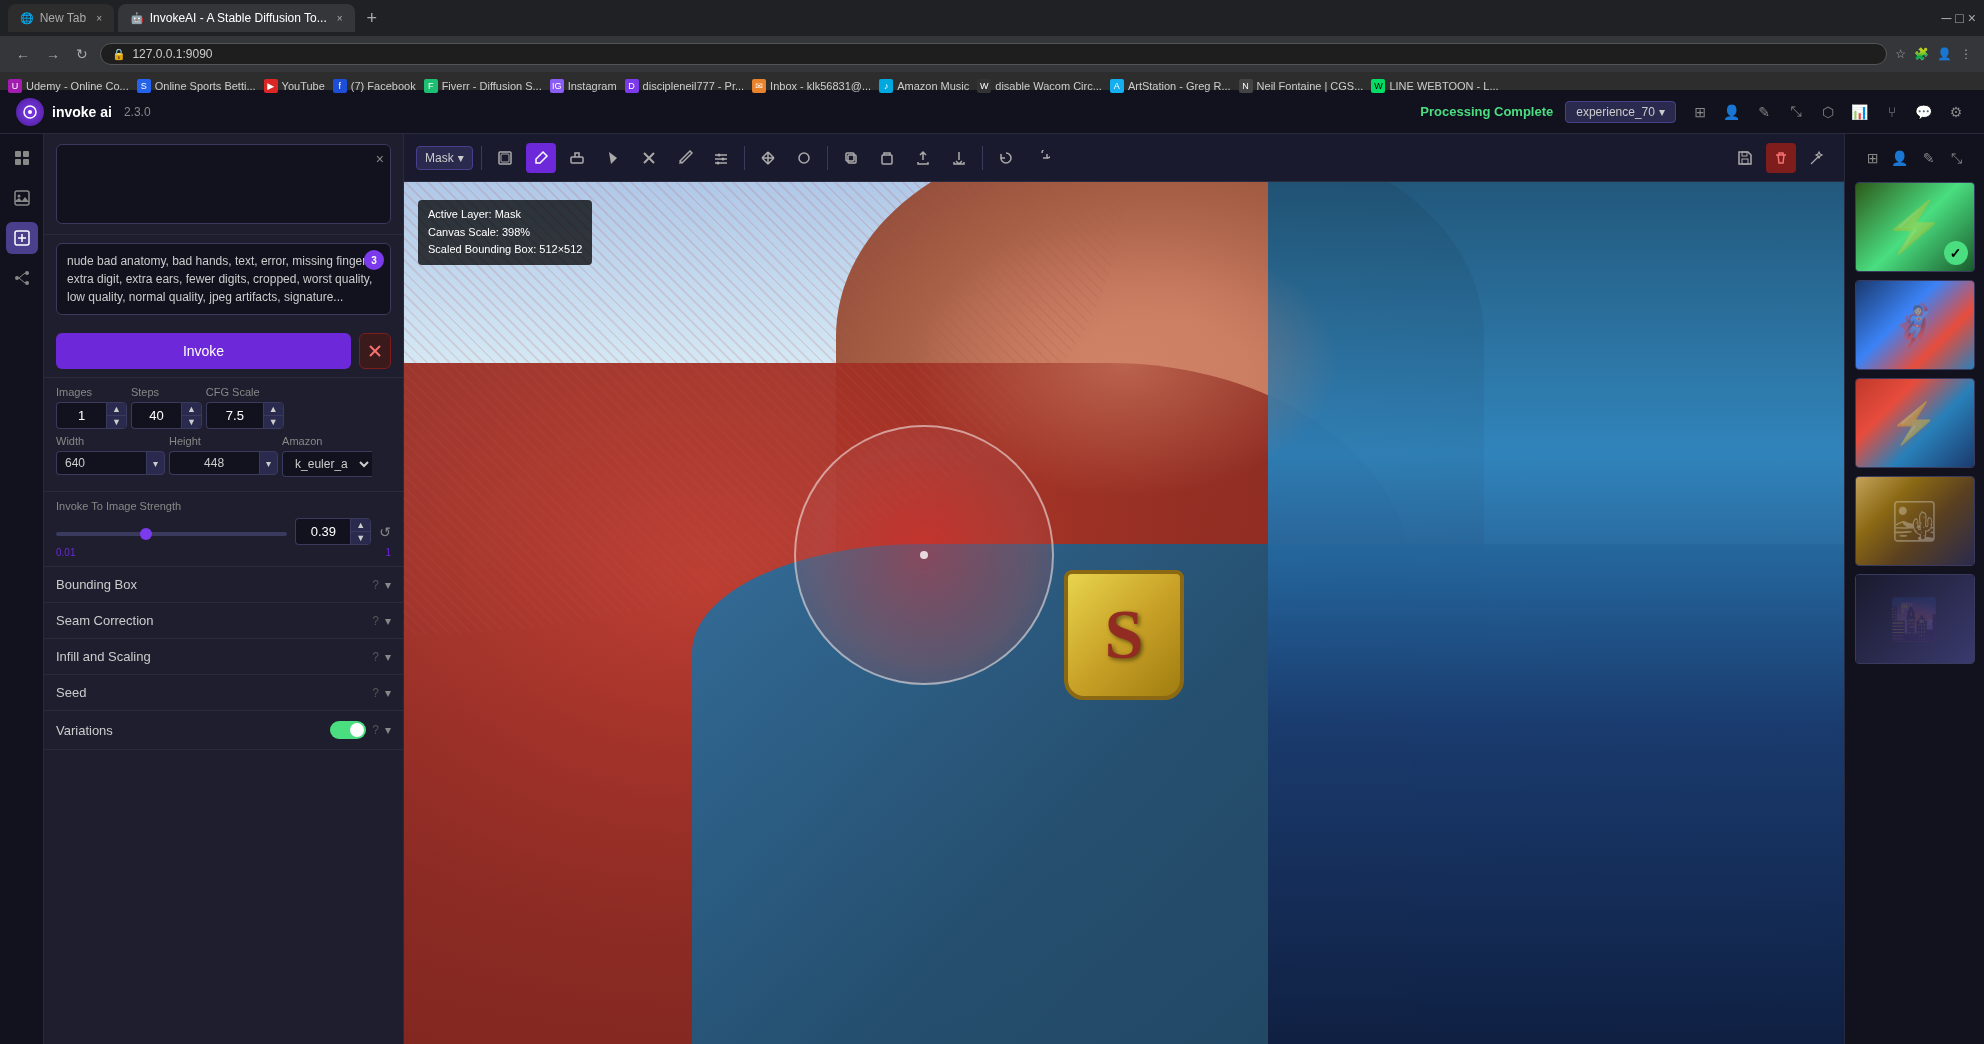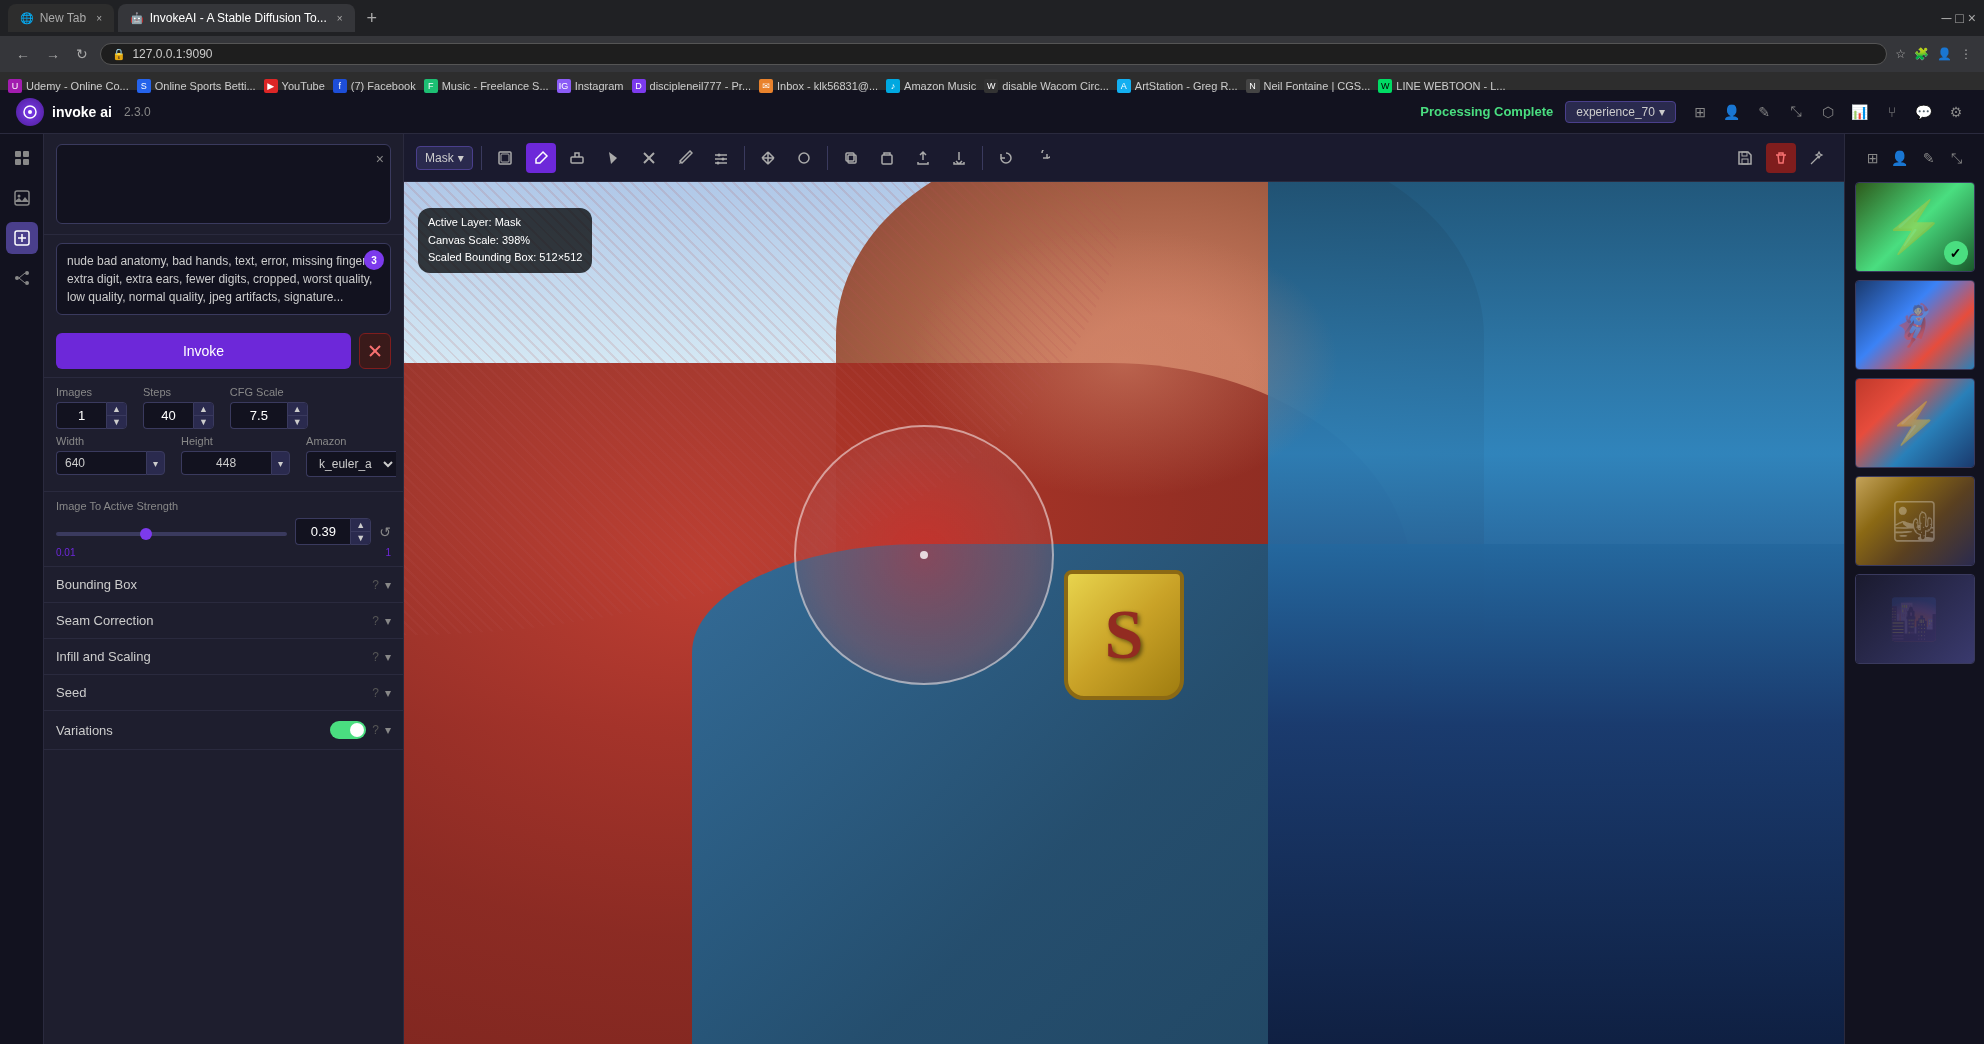--- a/index.html
+++ b/index.html
@@ -192,7 +192,7 @@
     </div>
     <div class="bookmark-item">
       <span class="favicon" style="background:#1dbf73;font-size:9px;color:#fff;display:flex;align-items:center;justify-content:center">F</span>
-      <span>Music - Freelance S...</span>
+      <span>Fiverr - Diffusion S...</span>
     </div>
     <div class="bookmark-item">
       <span class="favicon" style="background:#8b5cf6;font-size:9px;color:#fff;display:flex;align-items:center;justify-content:center">IG</span>

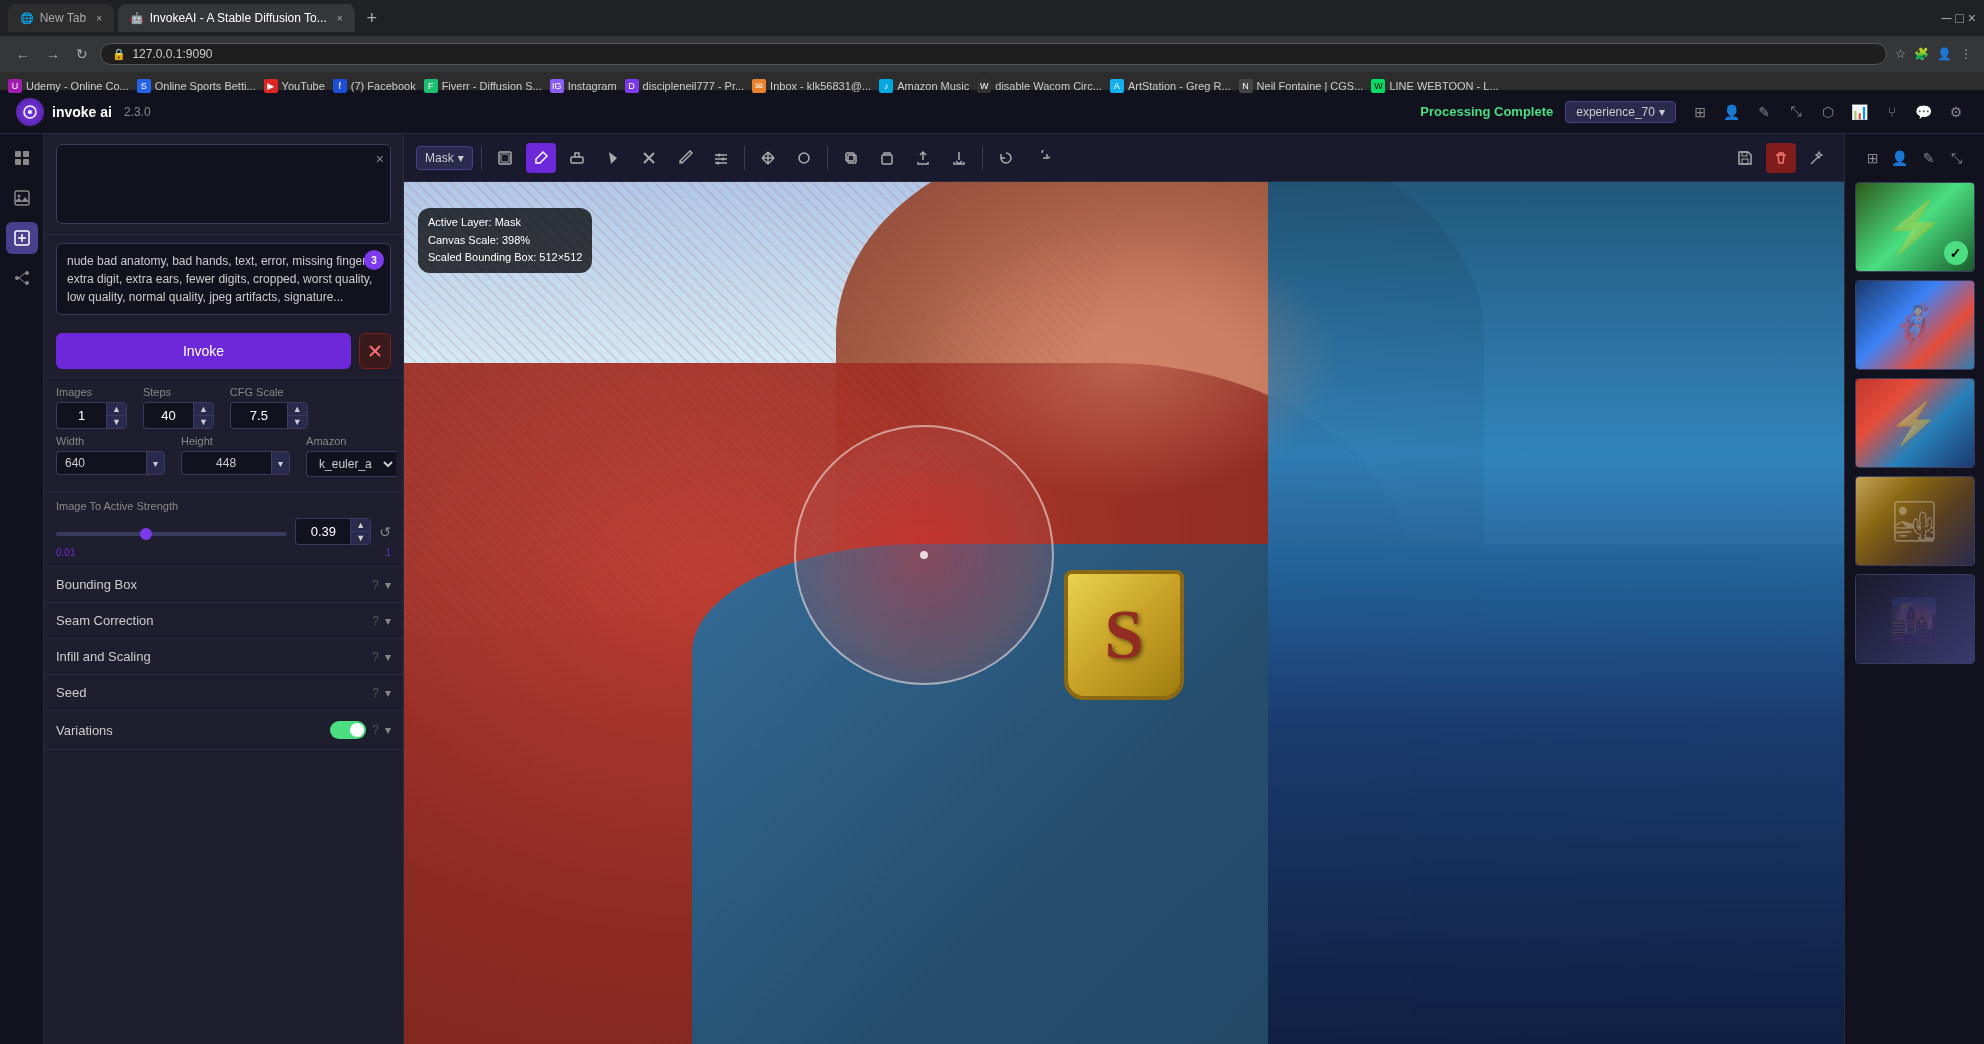--- a/index.html
+++ b/index.html
@@ -91,7 +91,7 @@
     .canvas-viewport { flex: 1; position: relative; overflow: hidden; background: #222233; }
 
     
-    .canvas-tooltip { position: absolute; top: 26px; left: 14px; background: rgba(0,0,0,0.75); border-radius: 12px; padding: 6px 10px; font-size: 11px; color: #fff; line-height: 1.6; }
+    .canvas-tooltip { position: absolute; top: 18px; left: 14px; background: rgba(0,0,0,0.75); border-radius: 4px; padding: 6px 10px; font-size: 11px; color: #fff; line-height: 1.6; }
 
     
     .mask-circle { position: absolute; border-radius: 50%; border: 2px solid rgba(255,255,255,0.5); background: radial-gradient(circle, rgba(220,50,50,0.5) 0%, rgba(180,80,80,0.35) 60%, transparent 100%); pointer-events: none; }

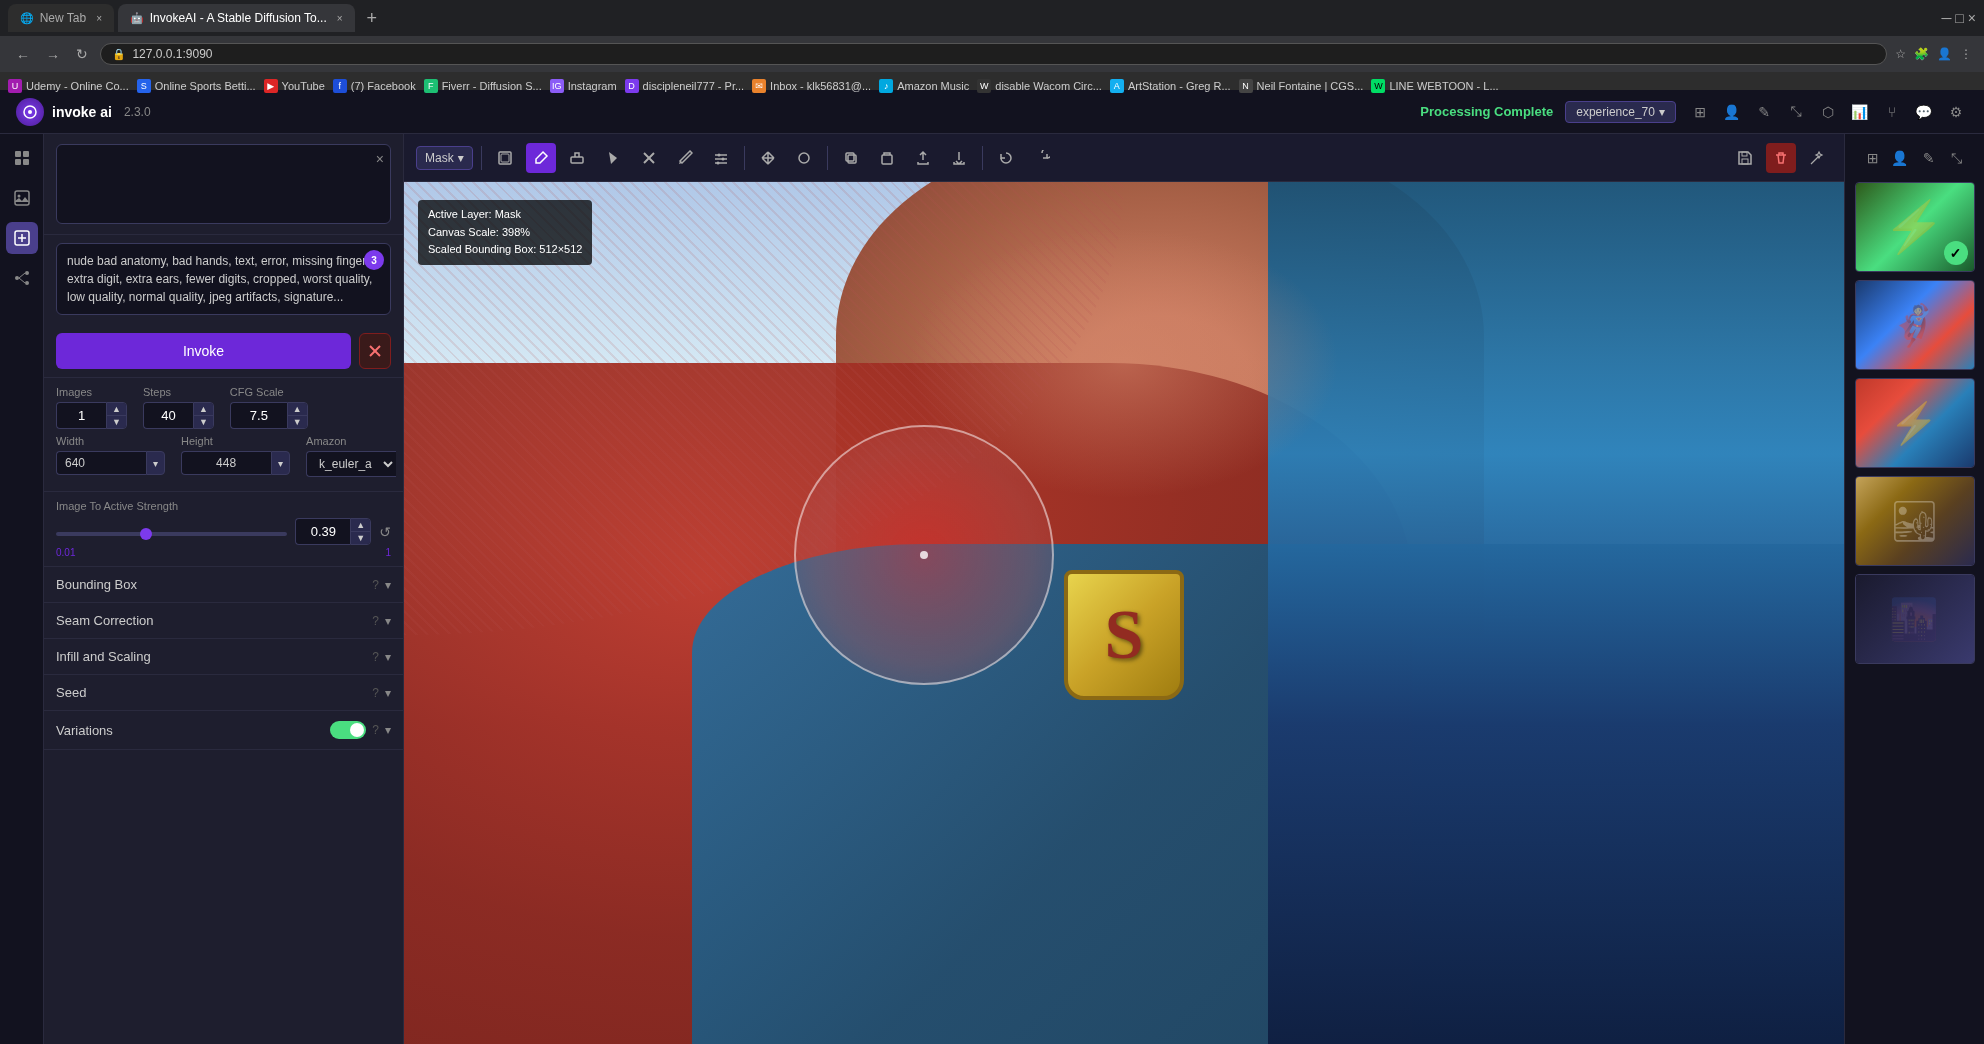--- a/index.html
+++ b/index.html
@@ -56,7 +56,7 @@
 
     
     .settings-section { padding: 8px 12px; border-bottom: 1px solid #2a2a3e; }
-    .settings-row { display: flex; gap: 16px; align-items: flex-start; margin-bottom: 6px; }
+    .settings-row { display: flex; gap: 4px; align-items: flex-start; margin-bottom: 6px; }
     .settings-col { display: flex; flex-direction: column; gap: 4px; }
     .settings-label { color: #888; font-size: 11px; }
 

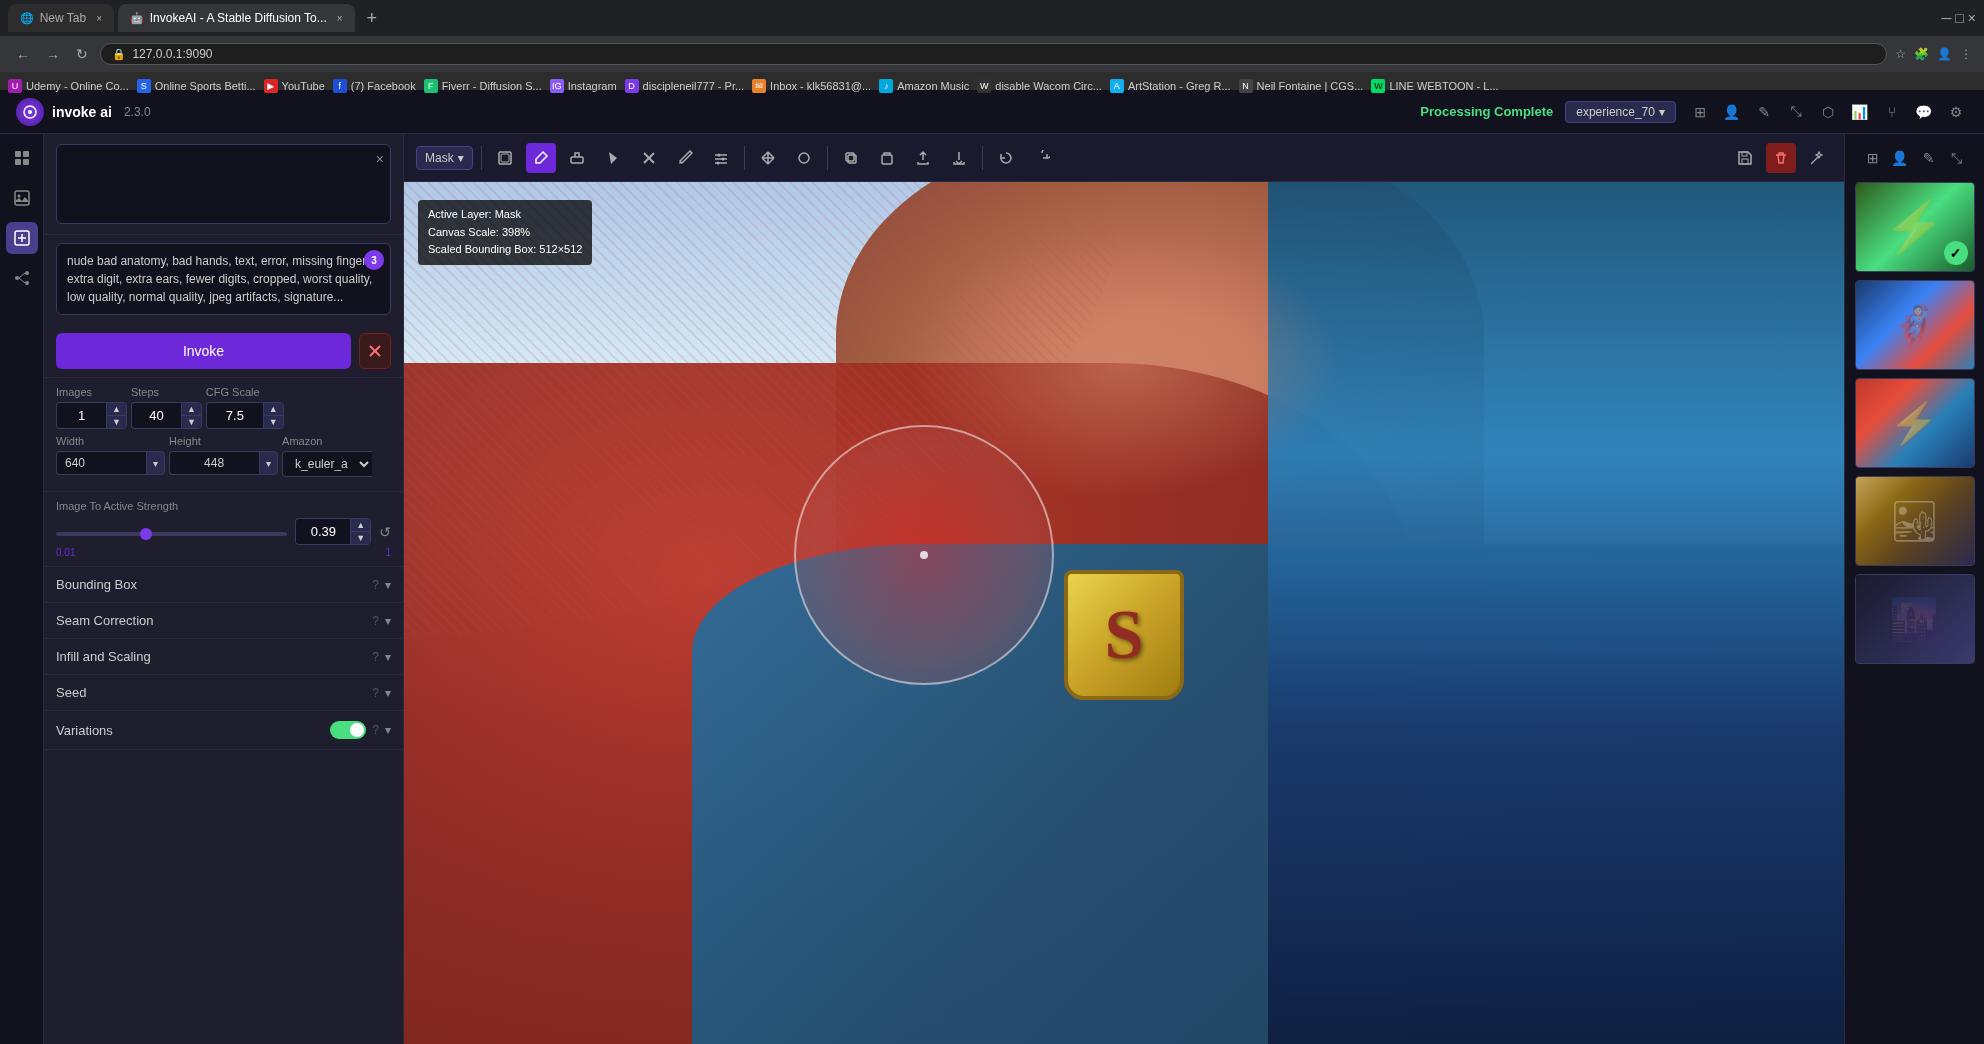--- a/index.html
+++ b/index.html
@@ -384,7 +384,7 @@
     </div>
 
     <div class="slider-section">
-      <div class="slider-label">Image To Active Strength</div>
+      <div class="slider-label">Invoke To Image Strength</div>
       <div class="slider-row">
         <div style="flex:1;position:relative;">
           <input type="range" min="1" max="100" value="39" style="width: 100%; accent-color: rgb(124, 58, 237);">

